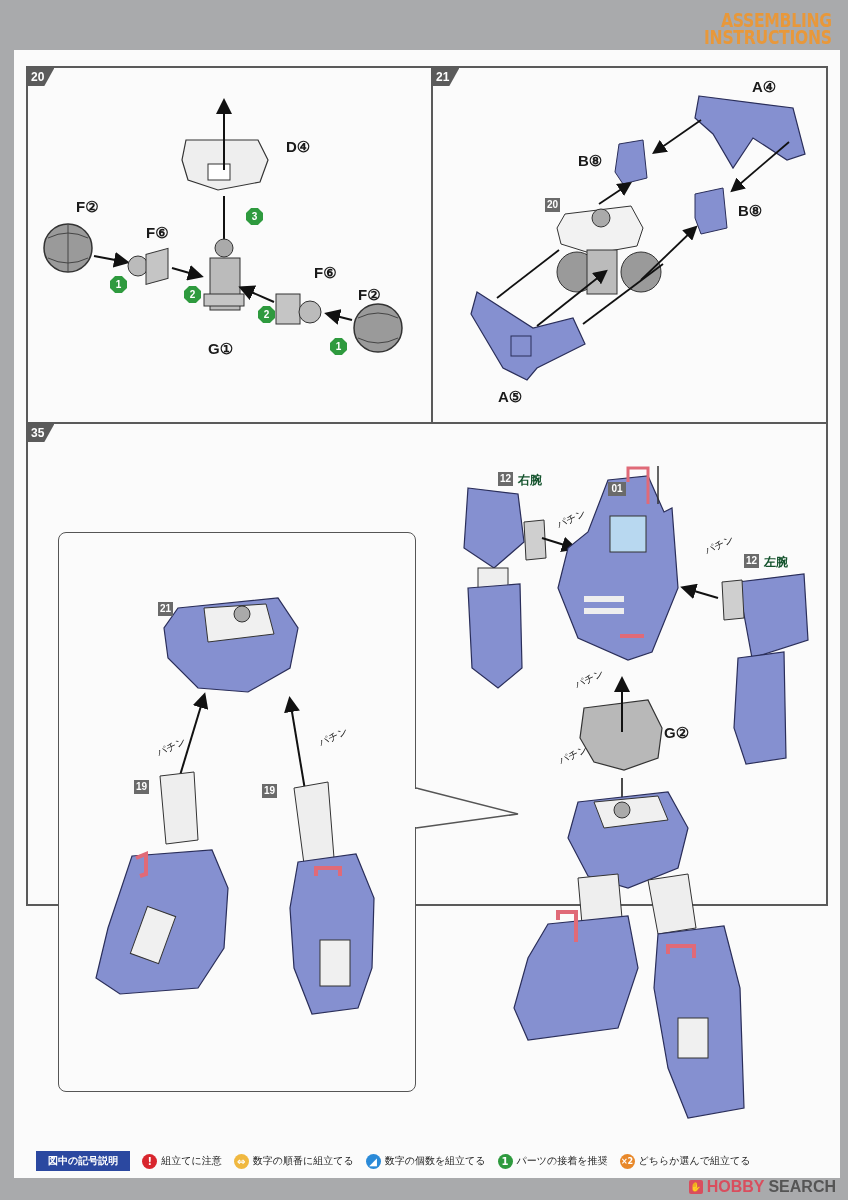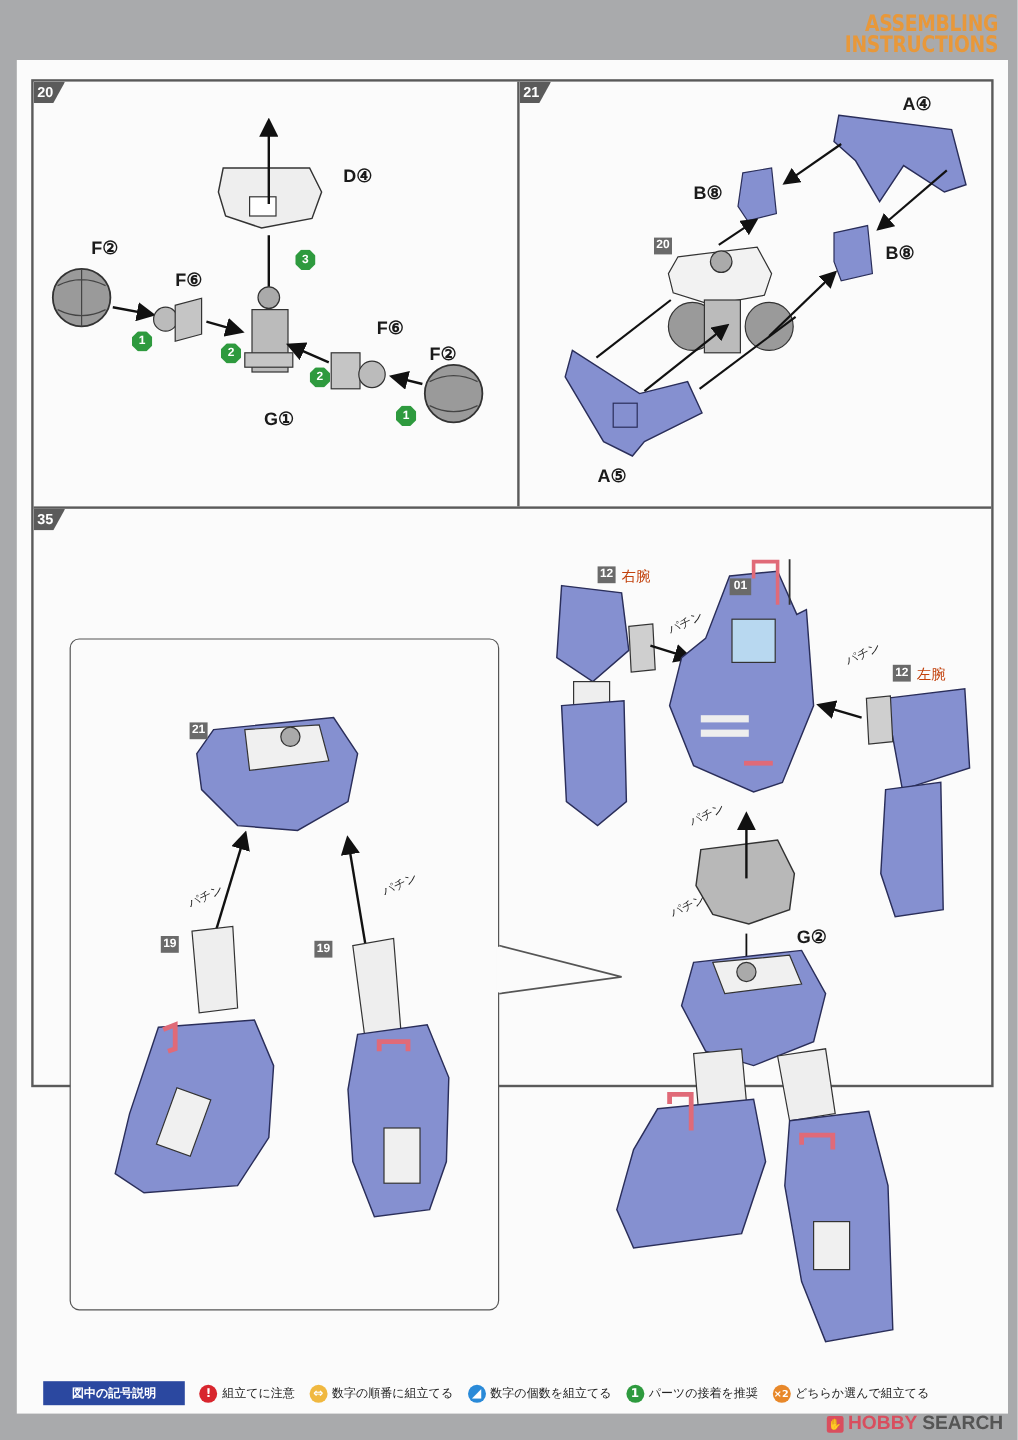--- a/index.html
+++ b/index.html
@@ -76,7 +76,7 @@
     <div class="lbl" style="left:118px;top:156px">F⑥</div>
     <div class="lbl" style="left:286px;top:196px">F⑥</div>
     <div class="lbl" style="left:330px;top:218px">F②</div>
-    <div class="lbl" style="left:192px;top:272px">G①</div>
+    <div class="lbl" style="left:180px;top:272px">G①</div>
     <div class="badge" style="left:218px;top:140px">3</div>
     <div class="badge" style="left:82px;top:208px">1</div>
     <div class="badge" style="left:156px;top:218px">2</div>

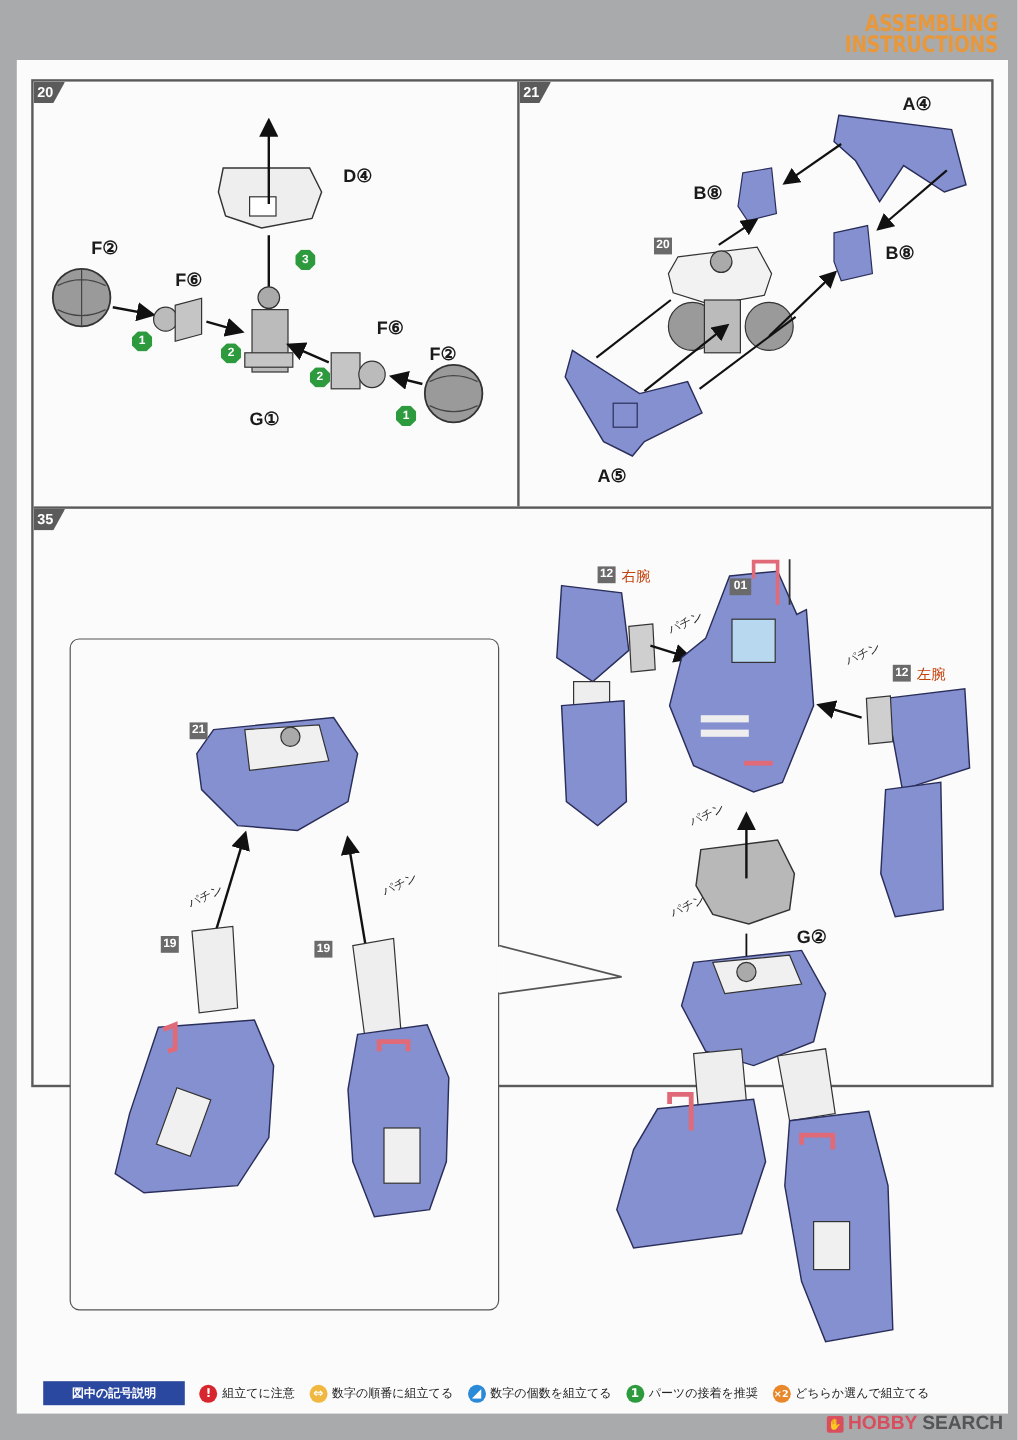--- a/index.html
+++ b/index.html
@@ -11,7 +11,7 @@
   .hdiv { position: absolute; left: 0; top: 354px; width: 798px; height: 2px; background: #5a5a5a; }
   .step-tag { position: absolute; background: #5b5b5b; color: #fff; font-weight: bold; font-size: 12px; height: 18px; line-height: 18px; padding: 0 10px 0 3px; clip-path: polygon(0 0, 100% 0, 62% 100%, 0 100%); }
   .lbl { position: absolute; font-size: 15px; font-weight: bold; color: #1a1a1a; white-space: nowrap; }
-  .jp { position: absolute; font-size: 12px; color: #c2410c; white-space: nowrap; font-family: "DejaVu Sans", sans-serif; }
+  .jp { position: absolute; font-size: 12px; color: #14532d; white-space: nowrap; font-family: "DejaVu Sans", sans-serif; font-weight: bold; }
   .ref { position: absolute; background: #6a6a6a; color: #fff; font-size: 10px; font-weight: bold; width: 15px; height: 14px; line-height: 14px; text-align: center; }
   .snd { position: absolute; font-size: 10px; color: #222; transform: rotate(-25deg); font-family: "DejaVu Sans", sans-serif; white-space: nowrap; }
   .badge { position: absolute; width: 17px; height: 17px; background: #2e9a3e; color: #fff; font-size: 10px; font-weight: bold; text-align: center; line-height: 17px; clip-path: polygon(30% 0,70% 0,100% 30%,100% 70%,70% 100%,30% 100%,0 70%,0 30%); }

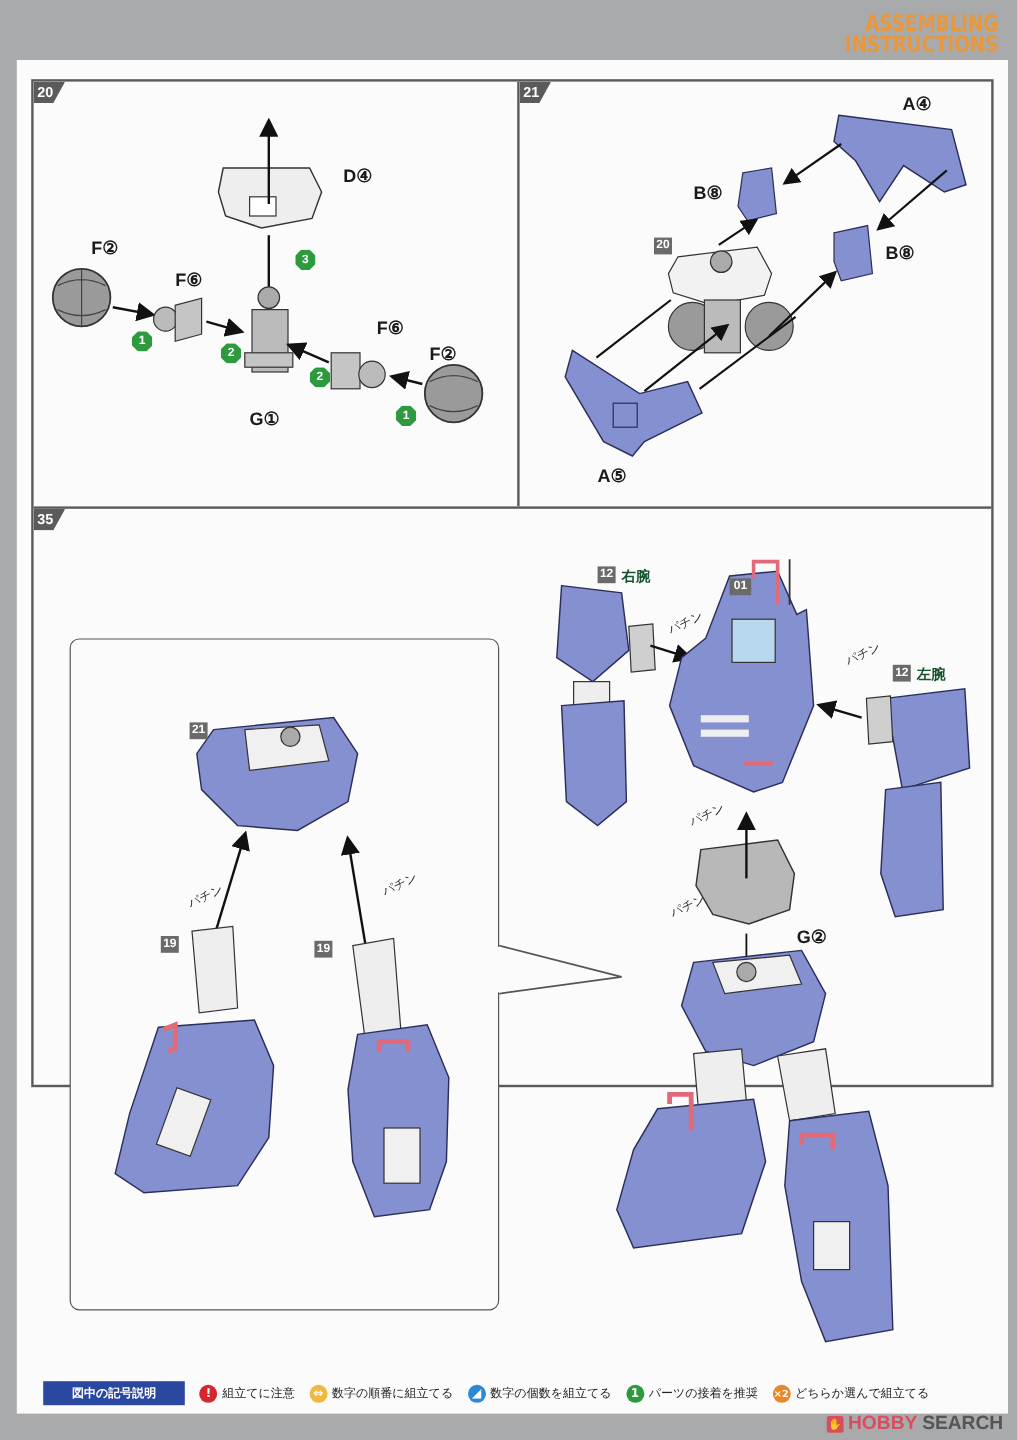--- a/index.html
+++ b/index.html
@@ -198,7 +198,7 @@
     <div class="snd" style="left:676px;top:470px">パチン</div>
     <div class="snd" style="left:546px;top:604px">パチン</div>
     <div class="snd" style="left:530px;top:680px">パチン</div>
-    <div class="lbl" style="left:636px;top:704px">G②</div>
+    <div class="lbl" style="left:636px;top:656px">G②</div>
   </div>
 
   <div class="legend">

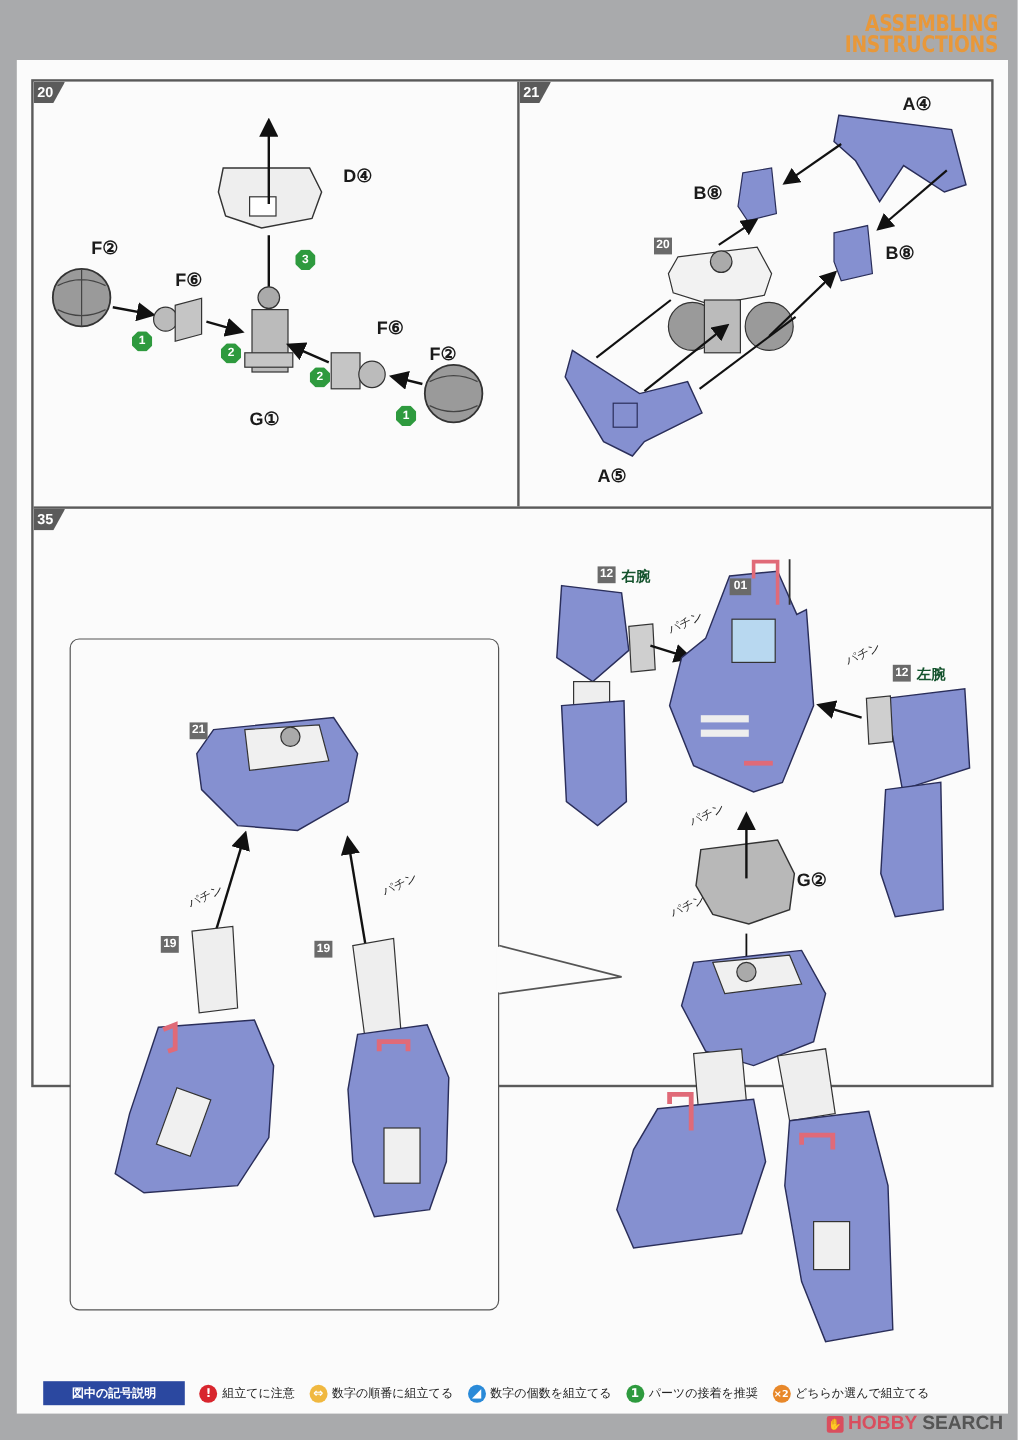--- a/index.html
+++ b/index.html
@@ -18,7 +18,7 @@
   svg.art { position: absolute; left: 0; top: 0; }
   .callout { position: absolute; left: 44px; top: 478px; width: 358px; height: 560px; border: 1.5px solid #555; border-radius: 8px; background: #fbfbfb; }
   .legend { position: absolute; left: 22px; top: 1100px; height: 22px; display: flex; align-items: center; gap: 12px; font-size: 10px; color: #222; font-family: "DejaVu Sans", sans-serif; }
-  .legend-title { background: #2b48a0; color: #fff; padding: 3px 24px; font-size: 10px; font-weight: bold; }
+  .legend-title { background: #2b48a0; color: #fff; padding: 3px 12px; font-size: 10px; font-weight: bold; }
   .leg-item { display: flex; align-items: center; gap: 4px; white-space: nowrap; }
   .leg-icon { width: 15px; height: 15px; border-radius: 50%; display: inline-flex; align-items: center; justify-content: center; color: #fff; font-size: 10px; font-weight: bold; }
   .watermark { position: absolute; right: 12px; bottom: 4px; font-size: 16px; font-weight: bold; color: #555; display: flex; align-items: center; gap: 4px; }

